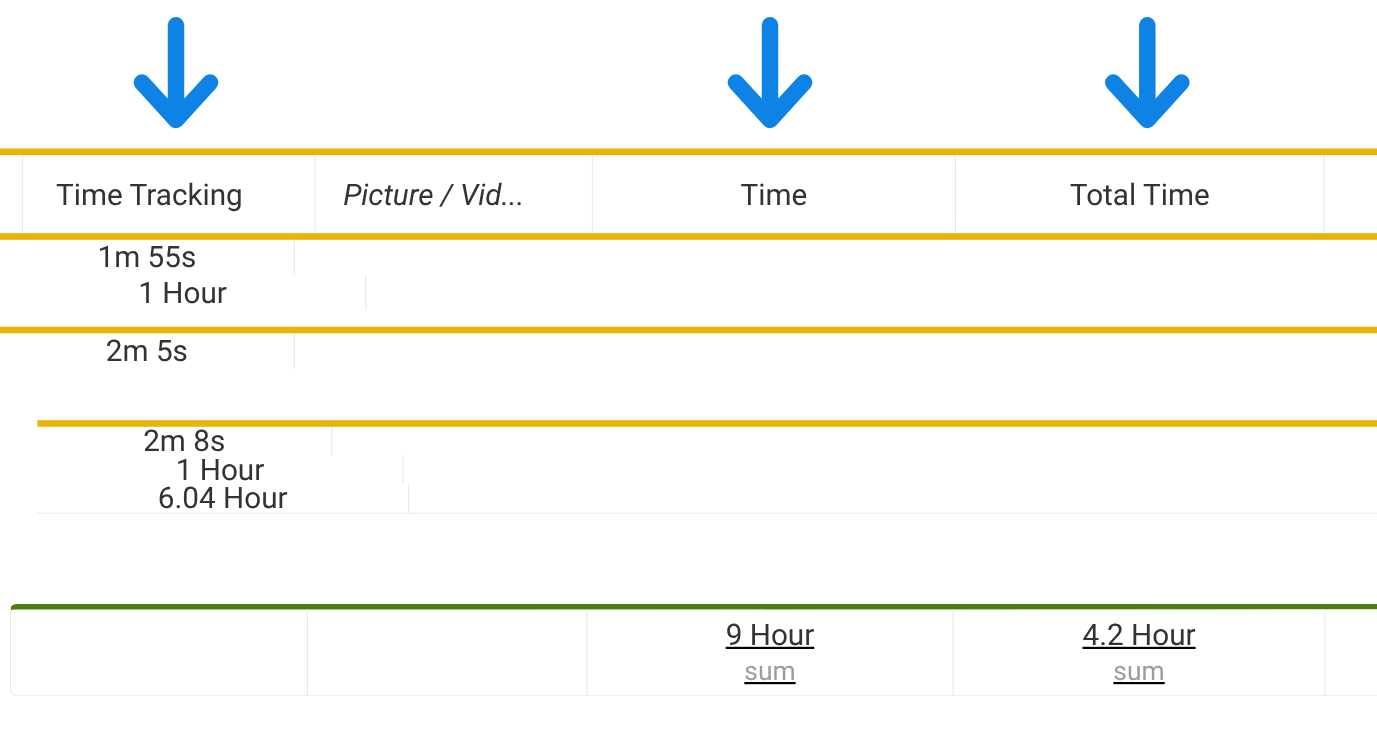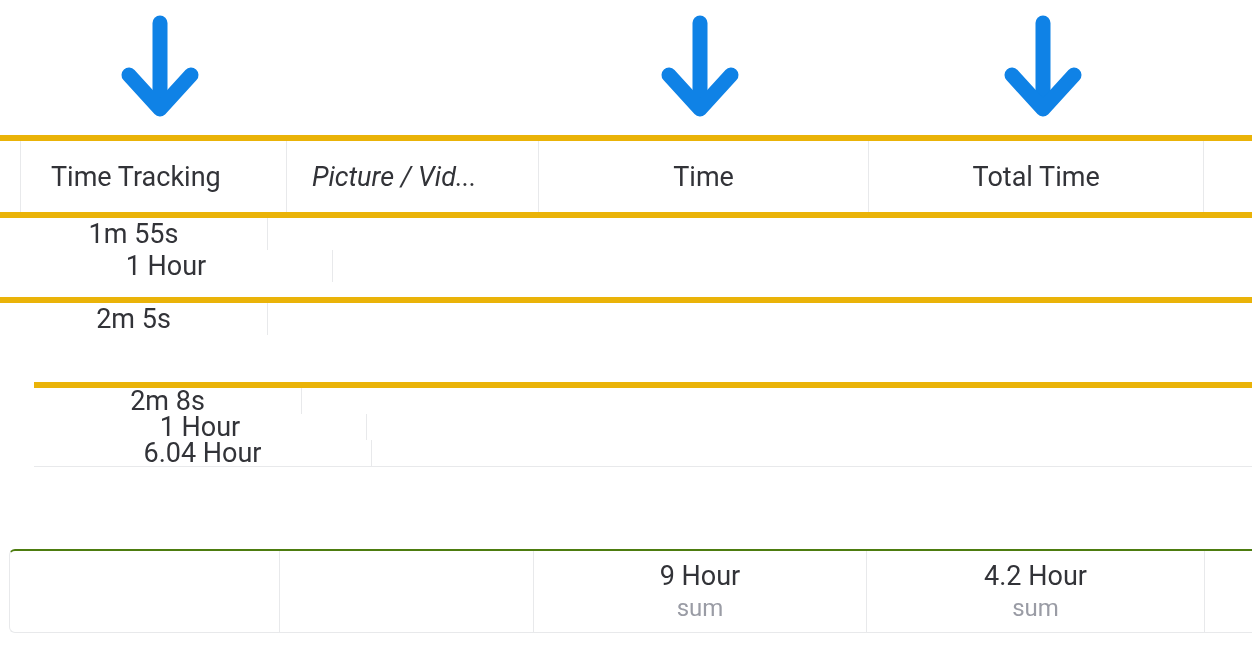--- a/index.html
+++ b/index.html
@@ -99,11 +99,12 @@
       right: 0;
       height: 84px;
       display: flex;
-      border-top: 2px solid #4d7c0f;
+      border-top: 5px solid #4d7c0f;
       border-bottom: 1px solid #e8e9eb;
       border-left: 1px solid #e8e9eb;
       border-radius: 6px 0 0 6px;
       background: #ffffff;
+      text-decoration: underline;
     }
     .summary-row .scell {
       border-right: 1px solid #e8e9eb;

